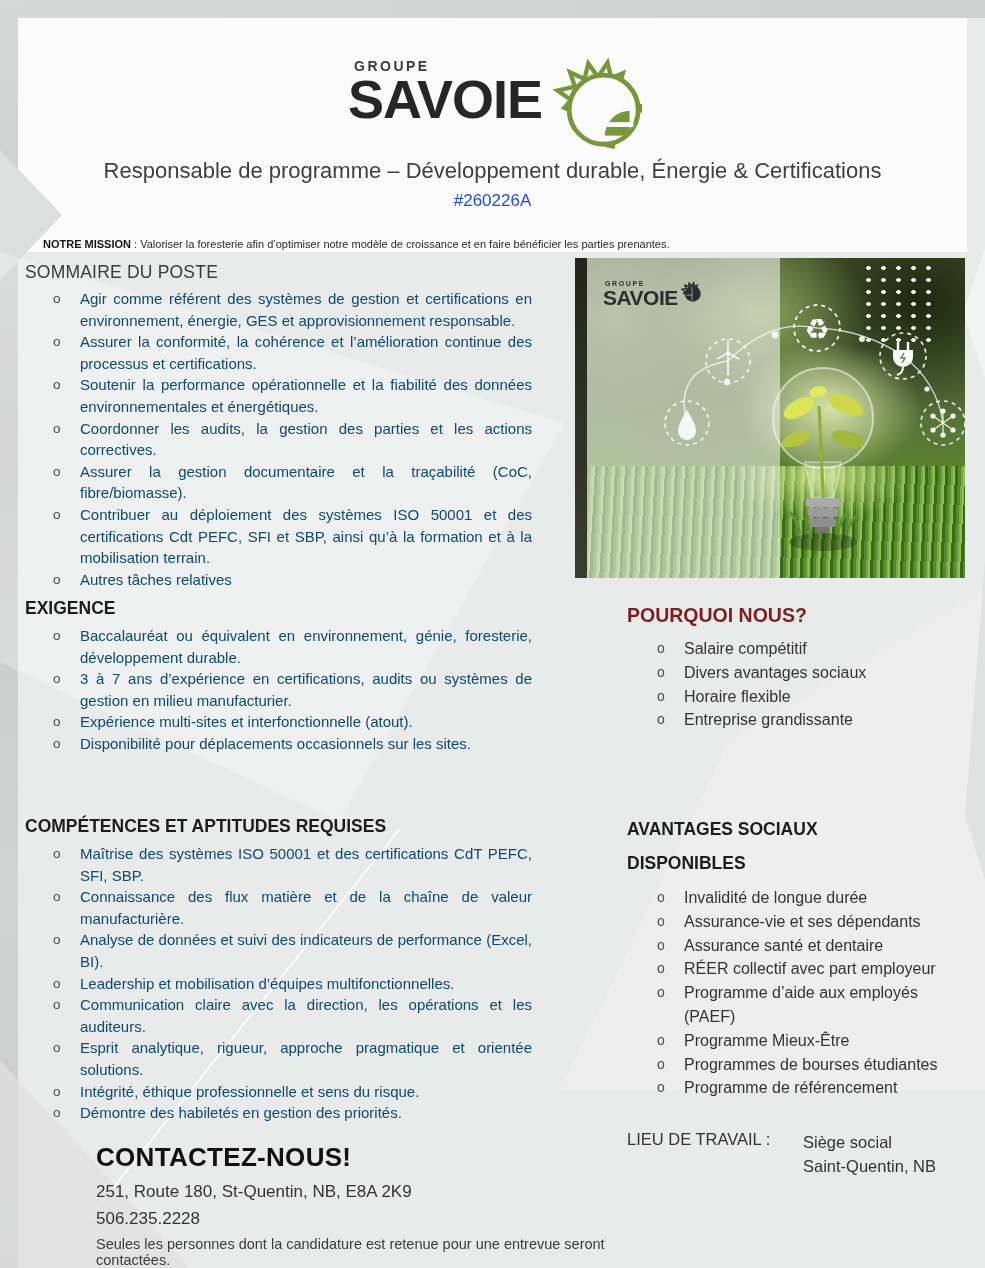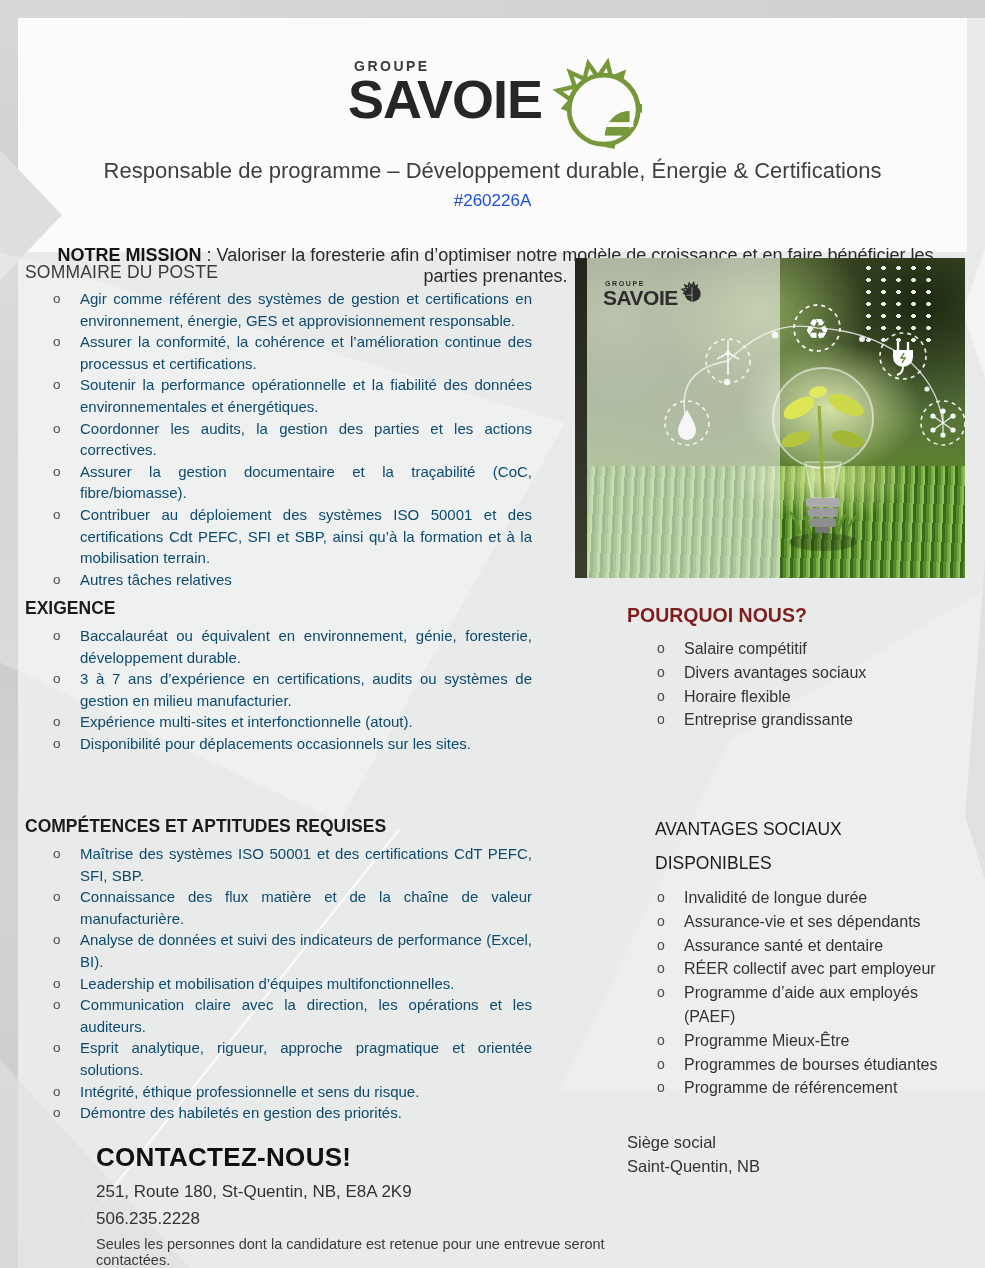--- a/index.html
+++ b/index.html
@@ -31,7 +31,7 @@
   .leaf-svg{margin:-2px 0 0 6px;}
   .job-title{position:absolute;left:18px;top:158px;width:949px;text-align:center;font-size:22px;font-weight:400;color:#3f3f3f;margin:0;}
   .job-number{position:absolute;left:18px;top:191px;width:949px;text-align:center;font-size:17px;color:#1d4ed8;}
-  .mission{position:absolute;left:28px;top:227px;width:935px;font-size:18px;color:#2a2a2a;text-align:center;}
+  .mission{position:absolute;left:43px;top:227px;width:935px;font-size:11px;color:#2a2a2a;}
   .mission b{color:#161616;}
 
   

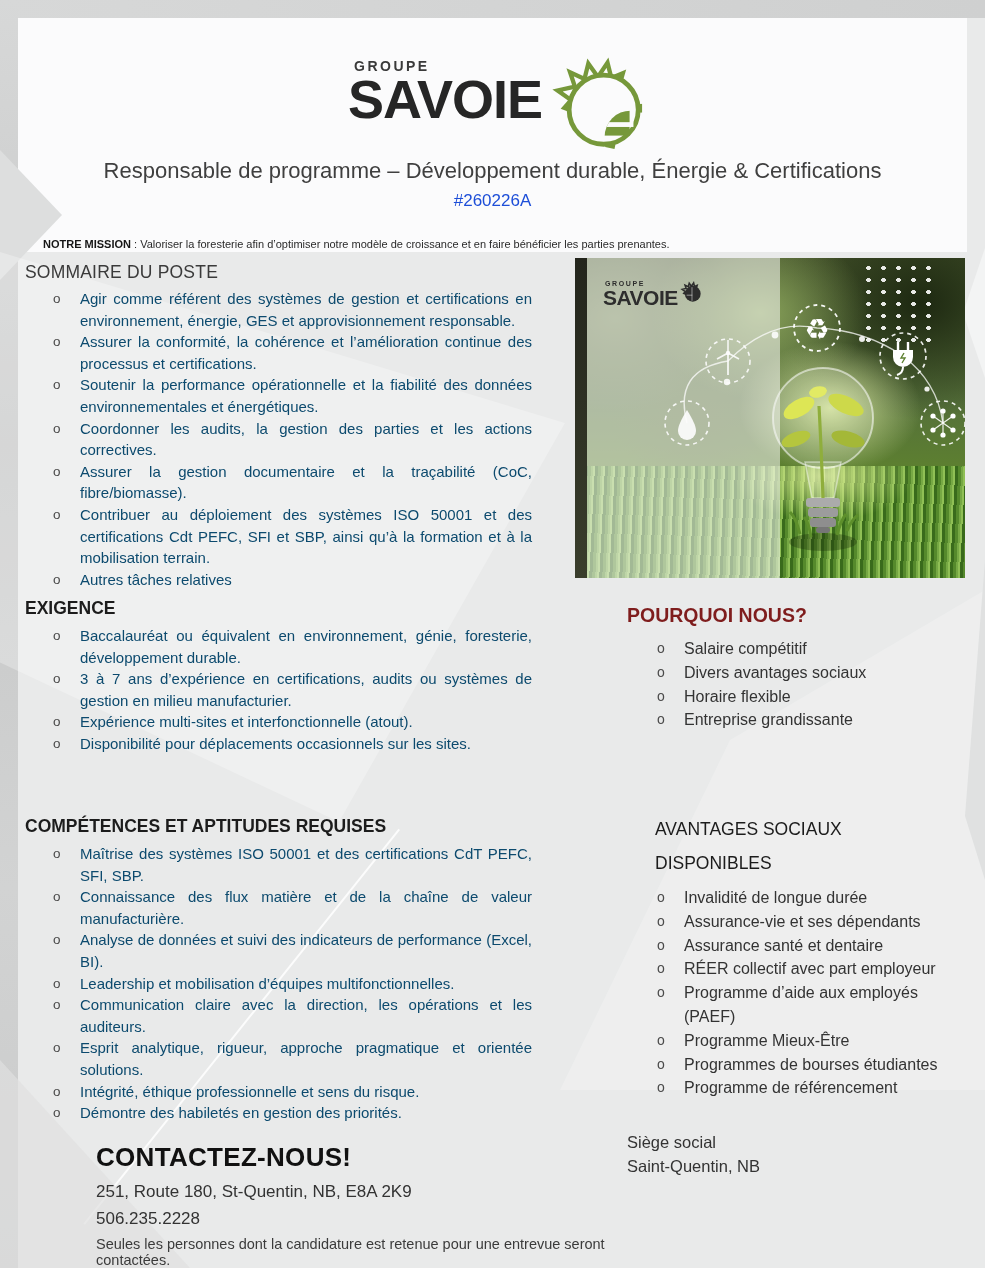--- a/index.html
+++ b/index.html
@@ -52,7 +52,7 @@
   .sec-pourquoi{left:627px;top:604px;width:340px;}
   .sec-pourquoi .h-bold{font-size:19.5px;color:#7f1d1d;margin-bottom:10px;}
   .sec-avantages{left:627px;top:812px;width:340px;}
-  .sec-avantages .hline{font-size:17.5px;font-weight:400;color:#1c1c1c;line-height:34px;margin-left:28px;}
+  .sec-avantages .hline{font-size:17.5px;font-weight:700;color:#1c1c1c;line-height:34px;}
   .sec-avantages ul{margin-top:6px;}
 
   

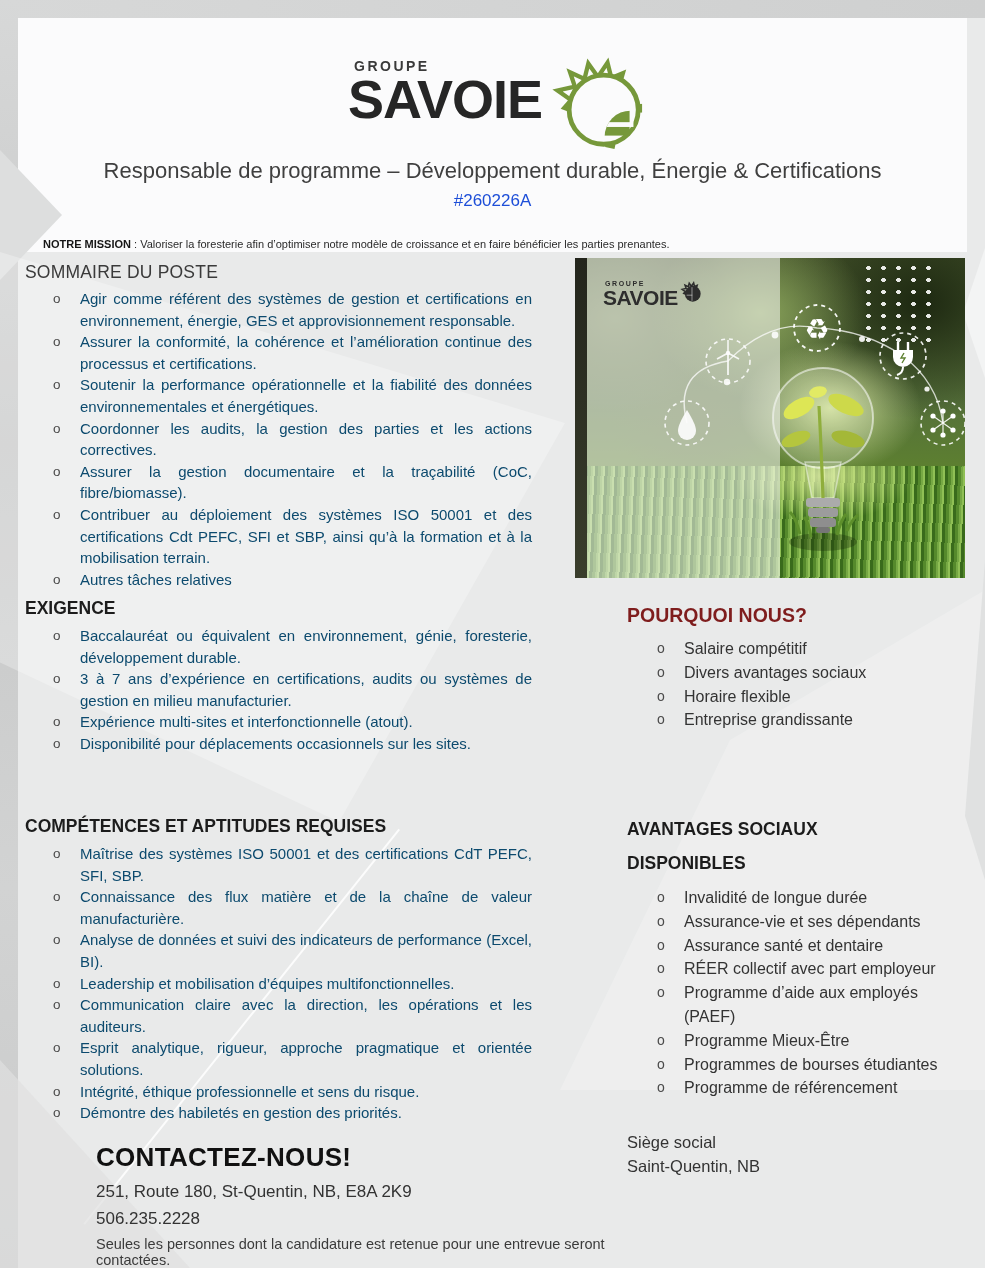--- a/index.html
+++ b/index.html
@@ -283,6 +283,7 @@
   </div>
 
   <div class="lieu">
+    <div class="lieu-label">LIEU DE TRAVAIL :</div>
     <div class="lieu-val">
       <div>Siège social</div>
       <div>Saint-Quentin, NB</div>

